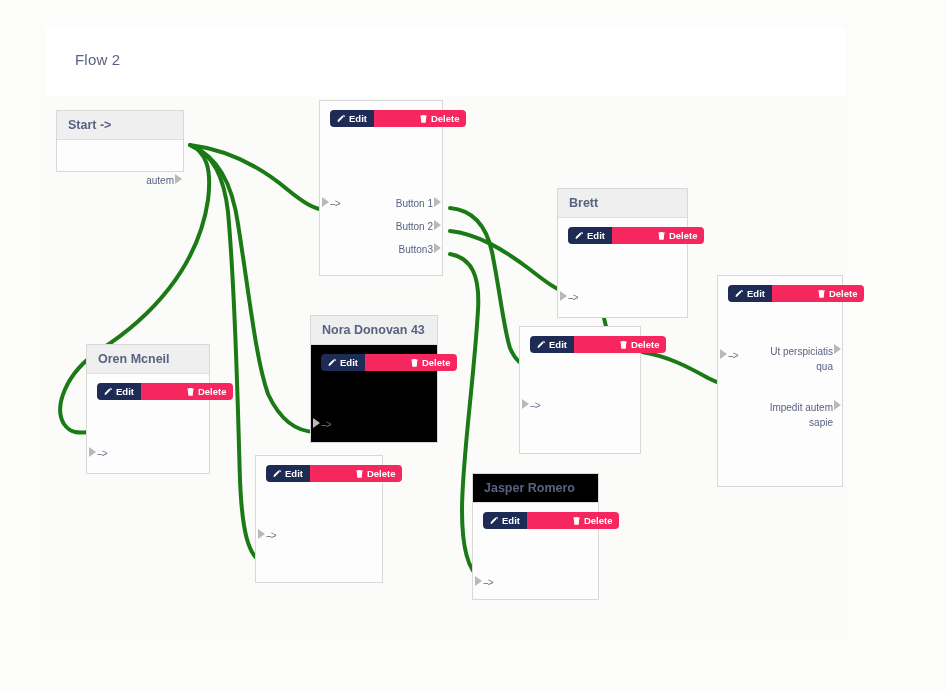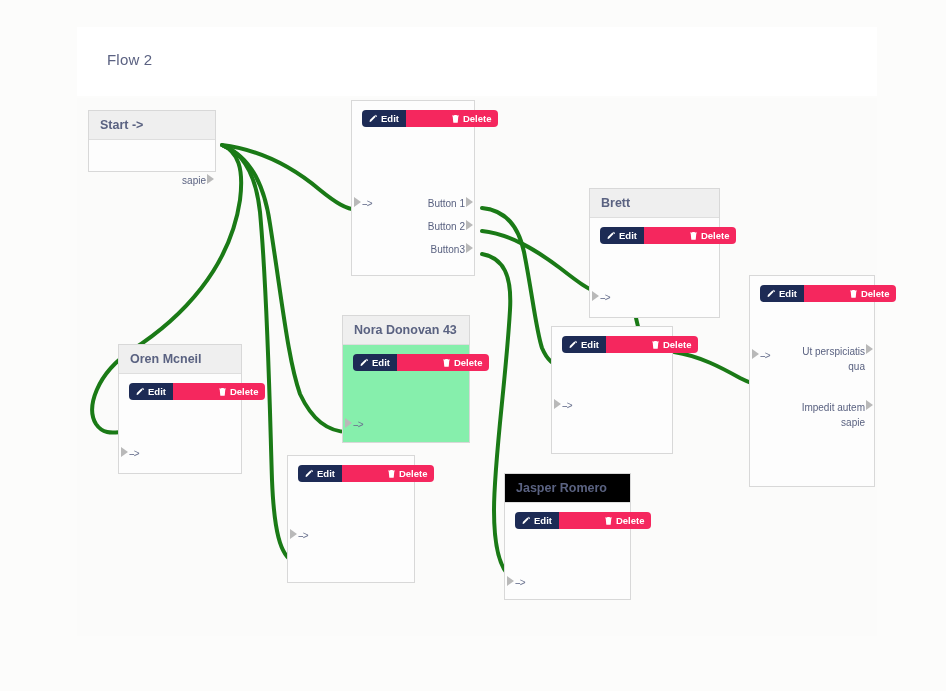--- a/index.html
+++ b/index.html
@@ -9,7 +9,7 @@
     font-family:"Liberation Sans","DejaVu Sans",sans-serif;
     overflow:hidden;position:relative;
   }
-  #canvas-root{position:absolute;left:0;top:0;width:758px;height:691px;margin-left:32px;}
+  #canvas-root{position:absolute;left:0;top:0;width:758px;height:691px;}
 
   
   .header-card{

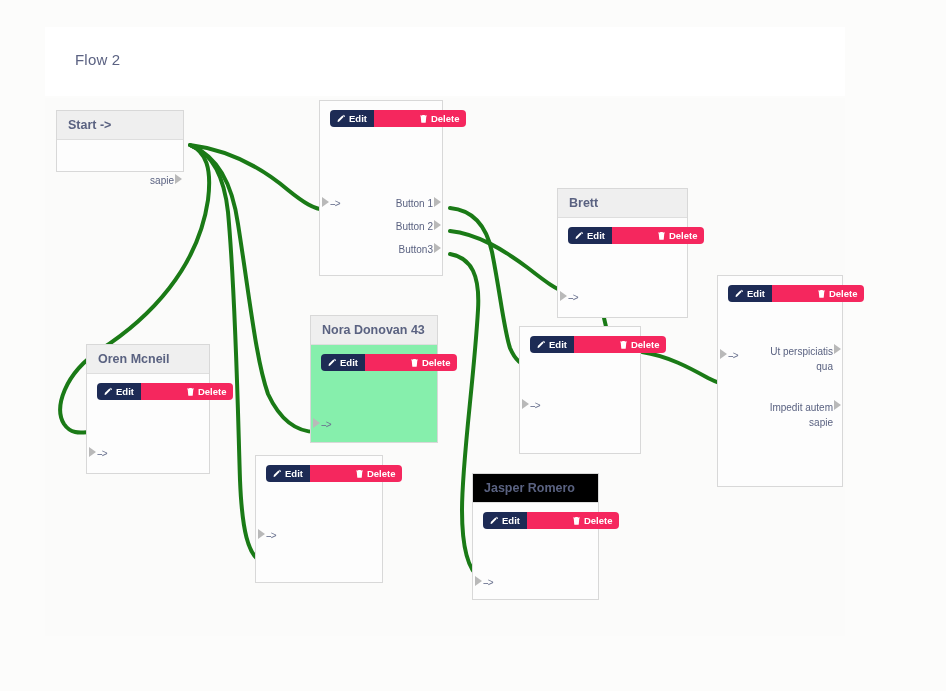--- a/index.html
+++ b/index.html
@@ -101,7 +101,7 @@
       <div class="node" style="left: 56px; top: 110px; width: 128px; height: 62px; background: rgb(253, 253, 253);">
         <div class="node-header" style="background: rgb(239, 239, 239);">Start -&gt;</div>
         <div class="node-body">
-          <div class="port port-out" style="top: 34px;"><span class="handle handle-out"></span><span>sapie</span></div>
+          <div class="port port-out" style="top: 34px;"><span class="handle handle-out"></span><span>autem</span></div>
         </div>
       </div>
       <div class="node" style="left: 319px; top: 100px; width: 124px; height: 176px; background: rgb(253, 253, 253);">

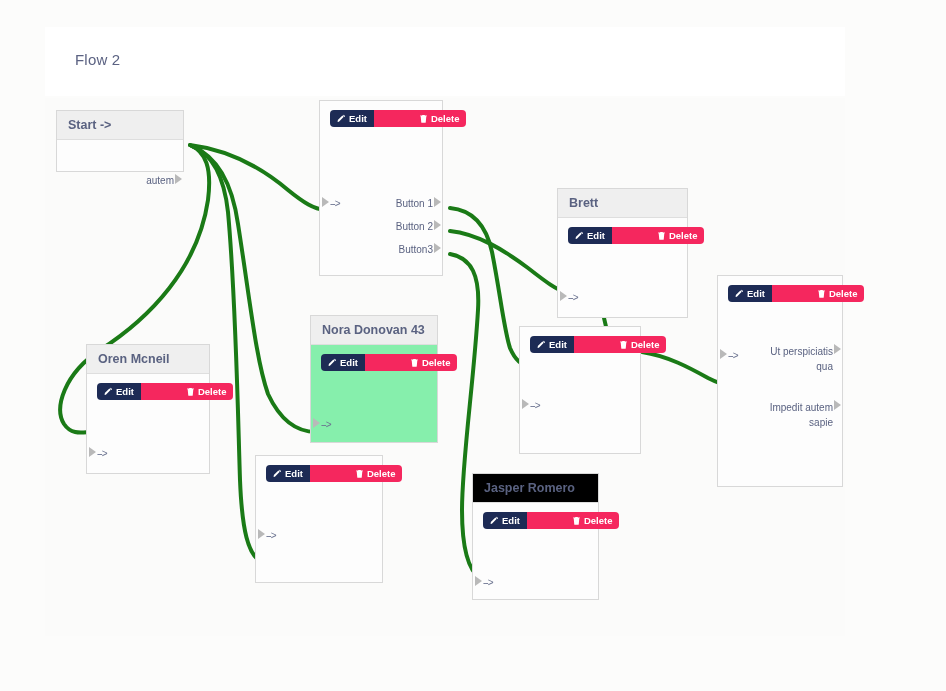--- a/index.html
+++ b/index.html
@@ -206,7 +206,7 @@
             </button>
           </div><div class="port port-in" style="top: 73px;"><span class="handle handle-in"></span><span class="arrow-glyph">--&gt;</span></div></div>
       </div>
-      <div class="node" style="left: 310px; top: 315px; width: 128px; height: 128px; background: #86efac;">
+      <div class="node" style="left: 310px; top: 315px; width: 128px; height: 128px; background: #000000;">
         <div class="node-header" style="background: rgb(239, 239, 239);">Nora Donovan 43</div>
         <div class="node-body"><div class="btn-group">
             <button class="btn btn-edit" style="background: rgb(29, 43, 85);">

